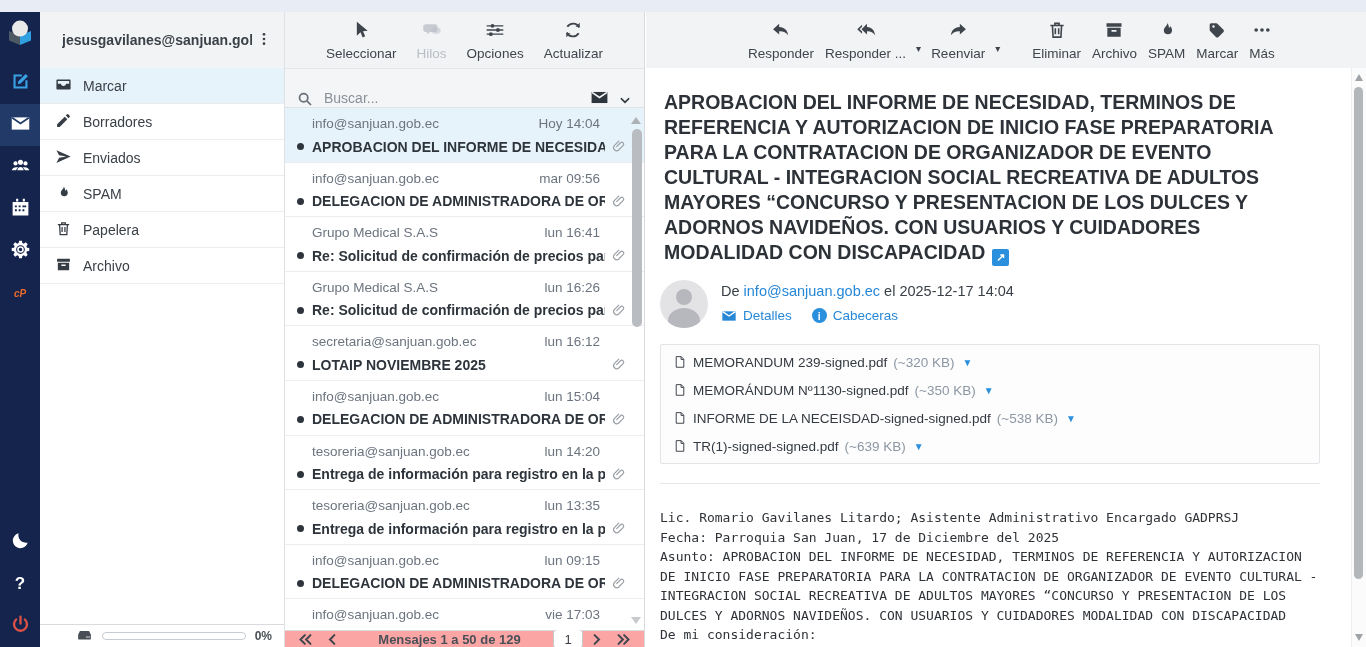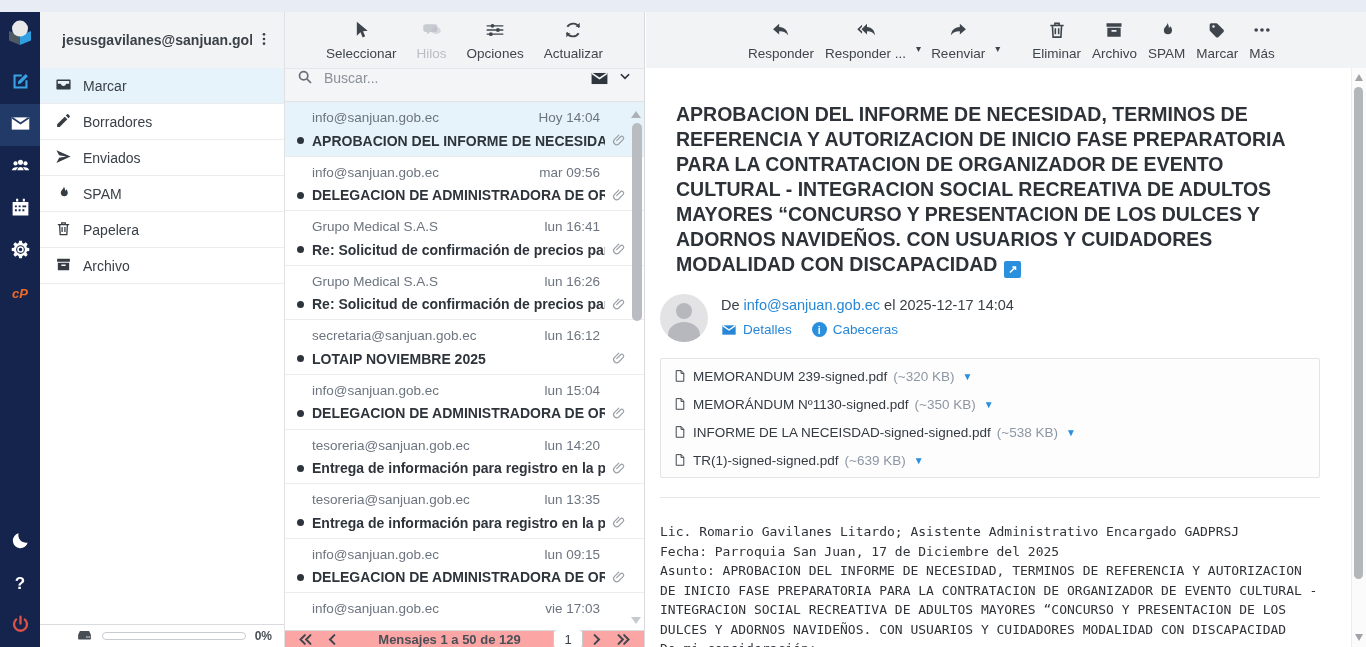--- a/index.html
+++ b/index.html
@@ -41,7 +41,7 @@
   .tbtn svg{width:20px;height:20px}
   .tbtn.disabled{color:#b9bec5}
   .tcaret{border:none;background:none;cursor:pointer;color:#3f454c;font-size:10px;padding:16px 1px 0 1px}
-  .searchbar{height:34px;background:#f3f5f7;border-top:1px solid #e4e6e9;border-bottom:1px solid #e0e2e5;display:flex;align-items:flex-start;gap:9px;padding:0 12px;flex:none}
+  .searchbar{height:40px;background:#f3f5f7;border-top:1px solid #e4e6e9;border-bottom:1px solid #e0e2e5;display:flex;align-items:flex-end;gap:9px;padding:0 12px;flex:none}
   .searchbar svg.mag{width:16px;height:16px;color:#6a7077}
   .searchbar input{flex:1;border:none;background:transparent;outline:none;font-size:14px;color:#3a4047;font-family:inherit}
   .searchbar input::placeholder{color:#8a9097}

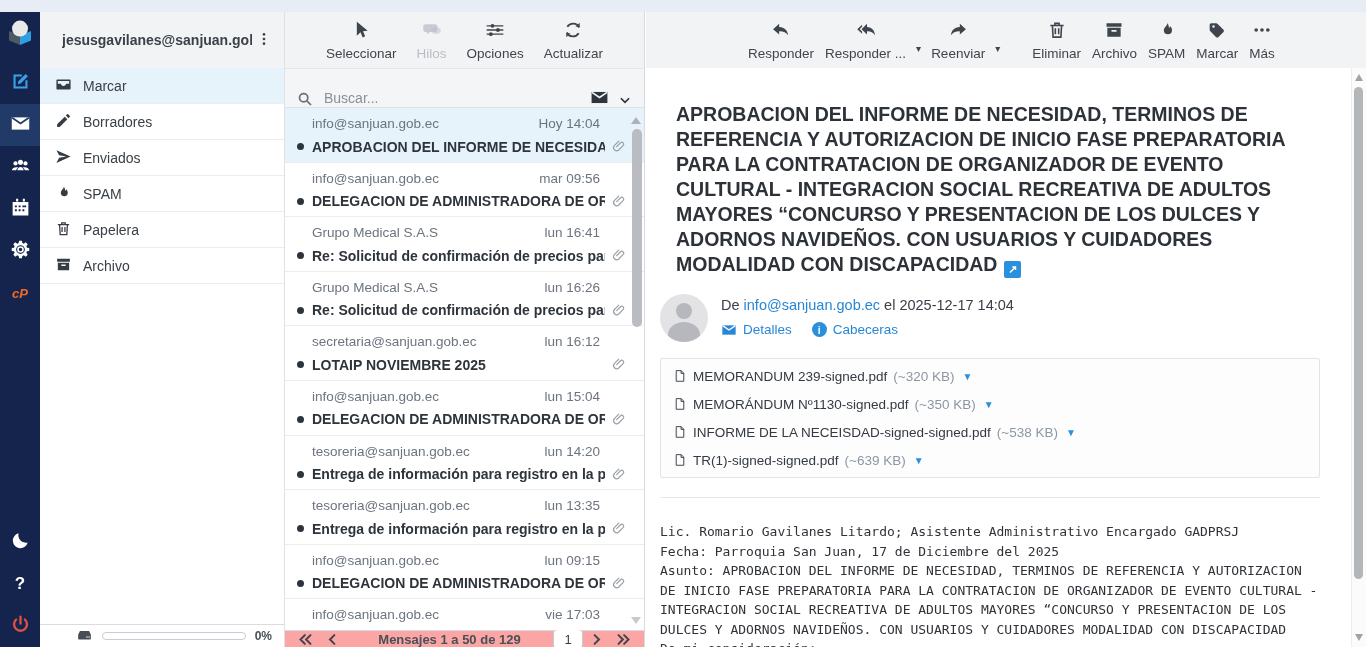--- a/index.html
+++ b/index.html
@@ -69,7 +69,7 @@
   .col-reader{position:absolute;left:646px;right:0;top:12px;bottom:0;display:flex;flex-direction:column;background:#fff}
   .reader-toolbar{padding-left:100px;gap:7px}
   .reader-body{flex:1;position:relative;overflow:hidden;padding:18px 46px 0 14px}
-  .subject{margin:16px;font-size:19.5px;line-height:25px;font-weight:700;color:#2d3238;max-width:676px}
+  .subject{margin:4px;font-size:19.5px;line-height:25px;font-weight:700;color:#2d3238;max-width:676px}
   .extlink{display:inline-flex;width:17px;height:17px;background:#2a8fdc;border-radius:2px;color:#fff;font-size:11px;align-items:center;justify-content:center;vertical-align:-2px;margin-left:7px;cursor:pointer}
   .from-row{display:flex;gap:13px;margin-top:14px}
   .avatar{width:48px;height:48px;border-radius:50%;background:#e3e3e6;position:relative;overflow:hidden;flex:none}

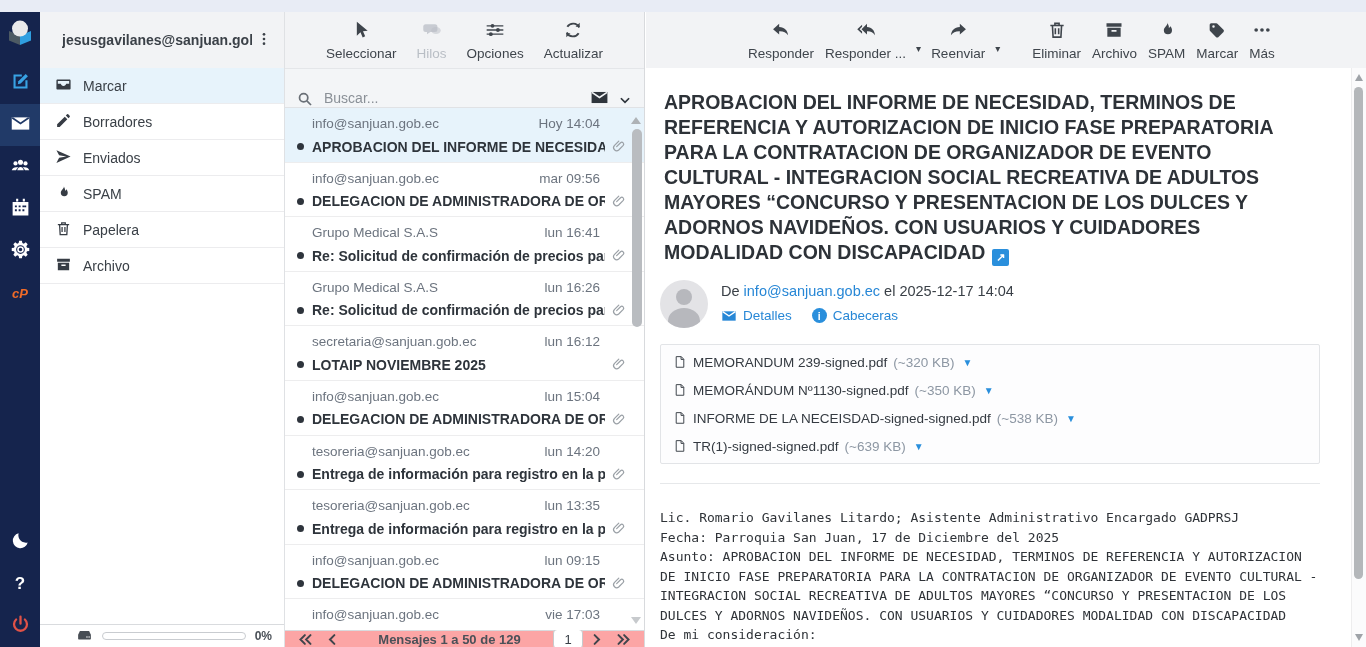--- a/index.html
+++ b/index.html
@@ -15,7 +15,7 @@
   .railbtn svg{width:21px;height:21px}
   .railbtn.active{background:#213a68}
   .railbtn.compose{color:#38a2e4}
-  .cp-logo{color:#f06b28;font-weight:bold;font-style:italic;font-size:13px}
+  .cp-logo{color:#f06b28;font-weight:bold;font-style:italic;font-size:10px}
   .rail .spacer{flex:1}
   .railbtn.help{color:#fff;font-size:17px;font-weight:bold}
 

